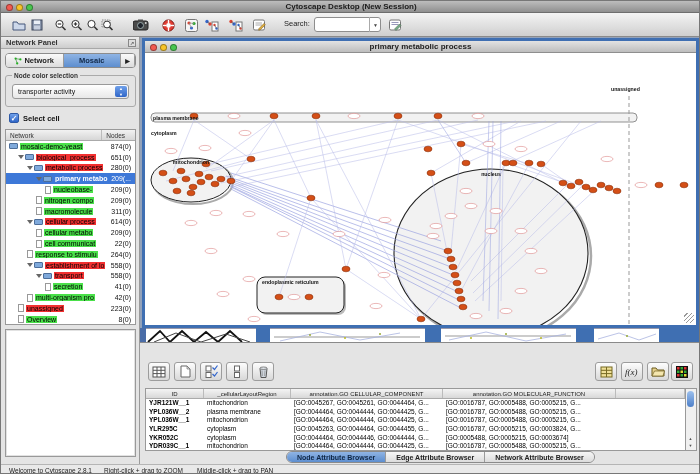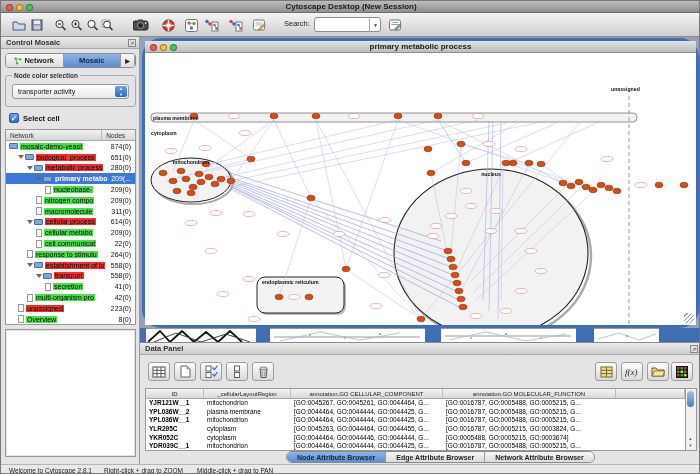--- a/index.html
+++ b/index.html
@@ -238,7 +238,7 @@
 
   <div id="control-panel">
     <div class="panel-header">
-      <span>Control Mosaic</span>
+      <span>Network Panel</span>
       <div class="float-icon">↗</div>
     </div>
     <div id="cp-tabs">

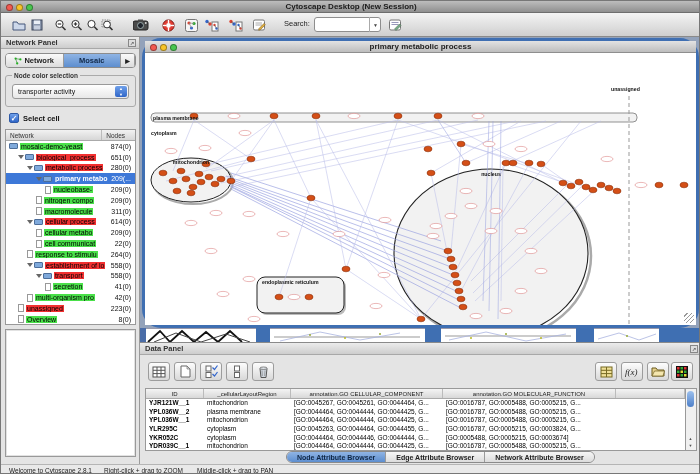--- a/index.html
+++ b/index.html
@@ -71,7 +71,7 @@
 
   
   #desktop { position:absolute; left:139px; top:36px; width:561px; height:305px; background:#93a2ba; }
-  #net-window { position:absolute; left:2px; top:1px; width:557px; height:290px; background:#3f6fb2; padding:3px;border-radius:19px; }
+  #net-window { position:absolute; left:2px; top:1px; width:557px; height:290px; background:#3f6fb2; padding:3px; }
   #net-titlebar { position:relative; height:12px; background:linear-gradient(#e3e3e3,#bdbdbd); border-bottom:1px solid #8e8e8e; }
   #net-titlebar .title { position:absolute; left:0; right:0; top:0; height:12px; line-height:12px; text-align:center; font-size:8px; font-weight:bold; color:#222; }
   #net-canvas { position:relative; width:551px; height:272px; background:#fff; overflow:hidden; }

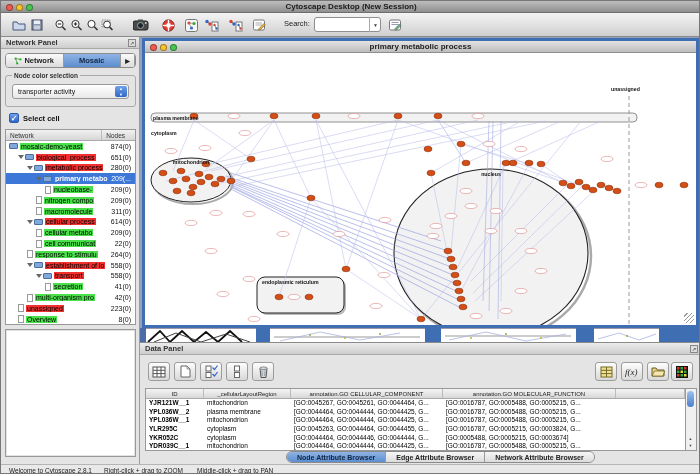--- a/index.html
+++ b/index.html
@@ -575,10 +575,6 @@
   </div>
 
   <div id="data-panel">
-    <div class="panel-header">
-      <span>Data Panel</span>
-      <div class="float-icon">↗</div>
-    </div>
     <div id="dp-toolbar">
       <div class="dbtn" style="left:8px">
         <svg width="14" height="12">

